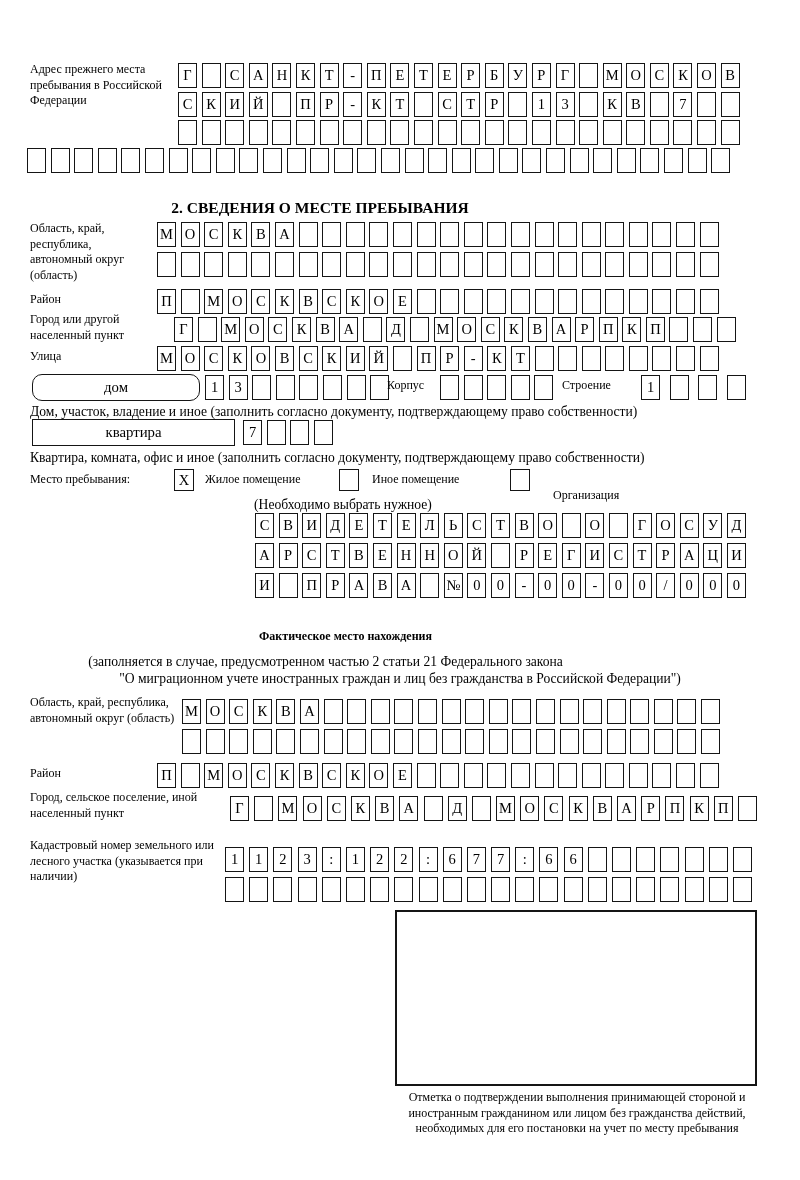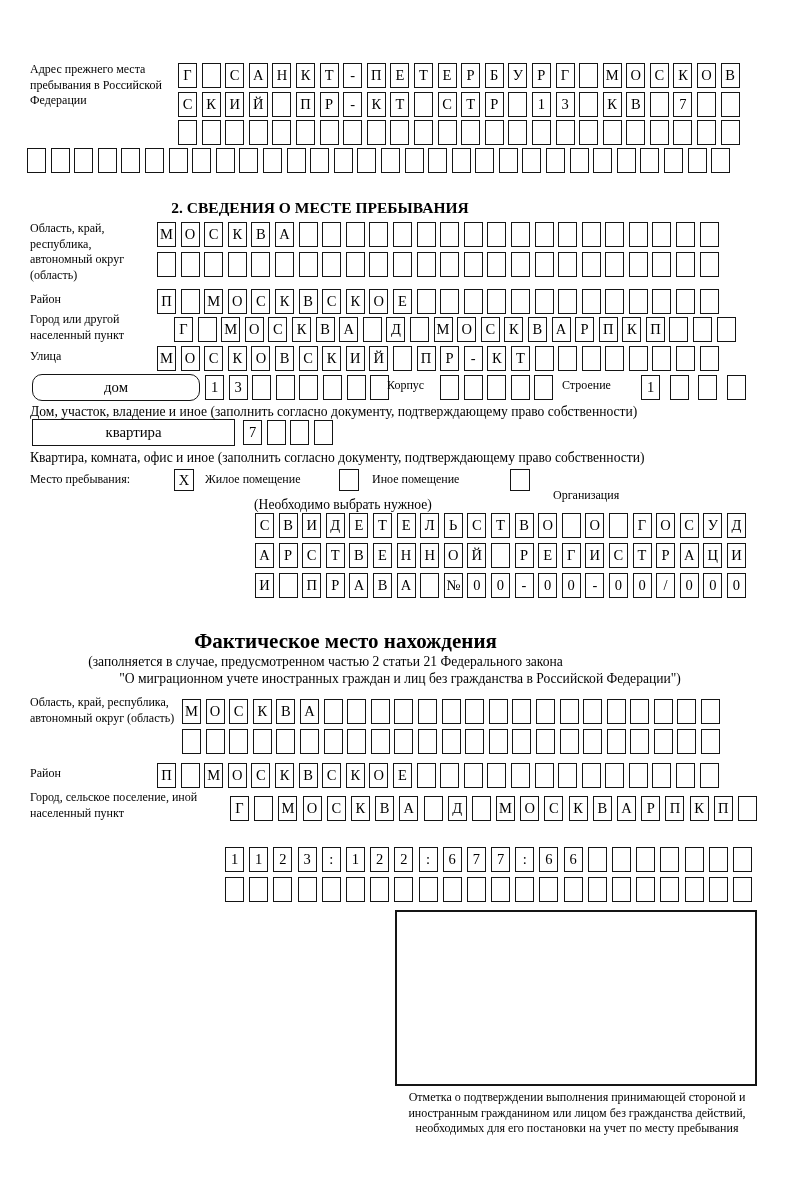--- a/index.html
+++ b/index.html
@@ -396,7 +396,7 @@
       <div class="cell">0</div>
     </div>
 
-  <div class="abs title center" style="left:0;top:629px;width:691px;font-size:21px;">Фактическое место нахождения</div>
+  <div class="abs title center" style="left:0;top:629px;width:691px;font-size:12px;">Фактическое место нахождения</div>
   <div class="abs caption center" style="left:0;top:654px;width:651px;">(заполняется в случае, предусмотренном частью 2 статьи 21 Федерального закона</div>
   <div class="abs caption center" style="left:0;top:671px;width:800px;">"О миграционном учете иностранных граждан и лиц без гражданства в Российской Федерации")</div>
 

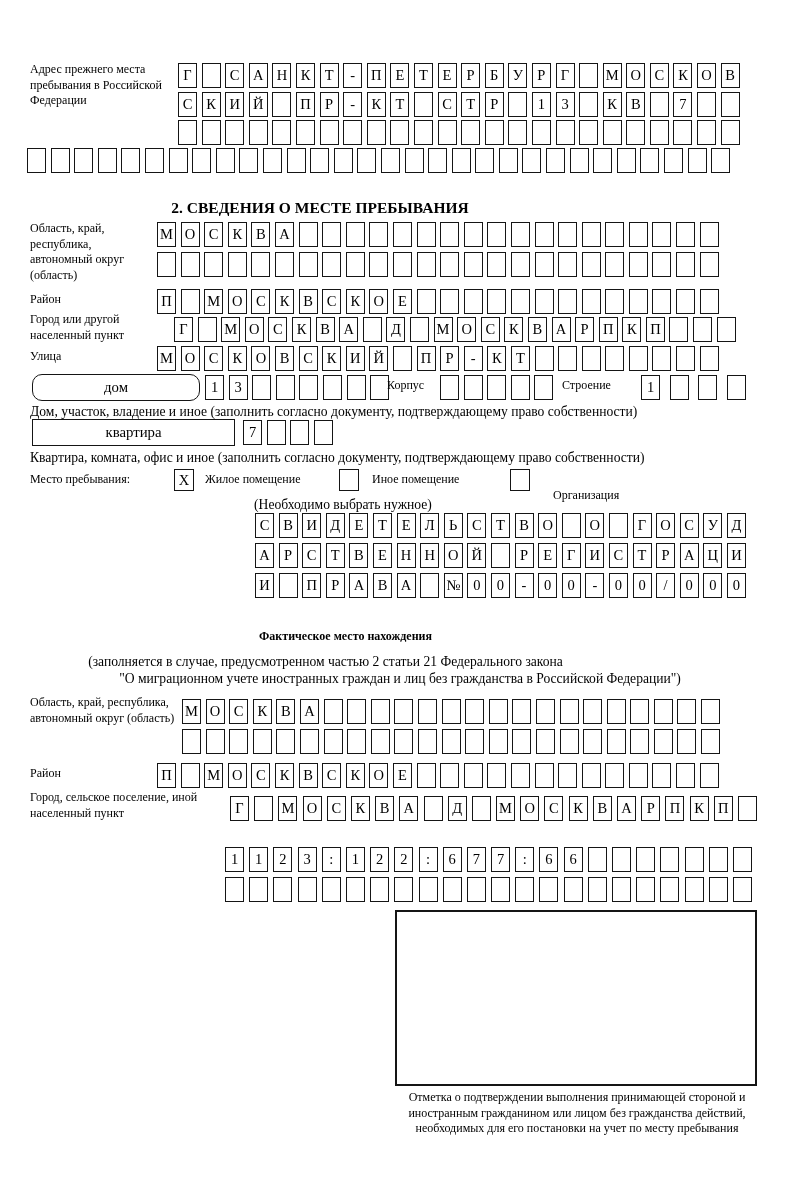--- a/index.html
+++ b/index.html
@@ -506,6 +506,7 @@
       <div class="cell"></div>
     </div>
 
+  <div class="abs label" style="left:30px;top:838px;width:195px;">Кадастровый номер земельного или лесного участка (указывается при наличии)</div>
   <div class="abs cellrow wide" style="left:225px;top:847px;">
       <div class="cell">1</div>
       <div class="cell">1</div>

